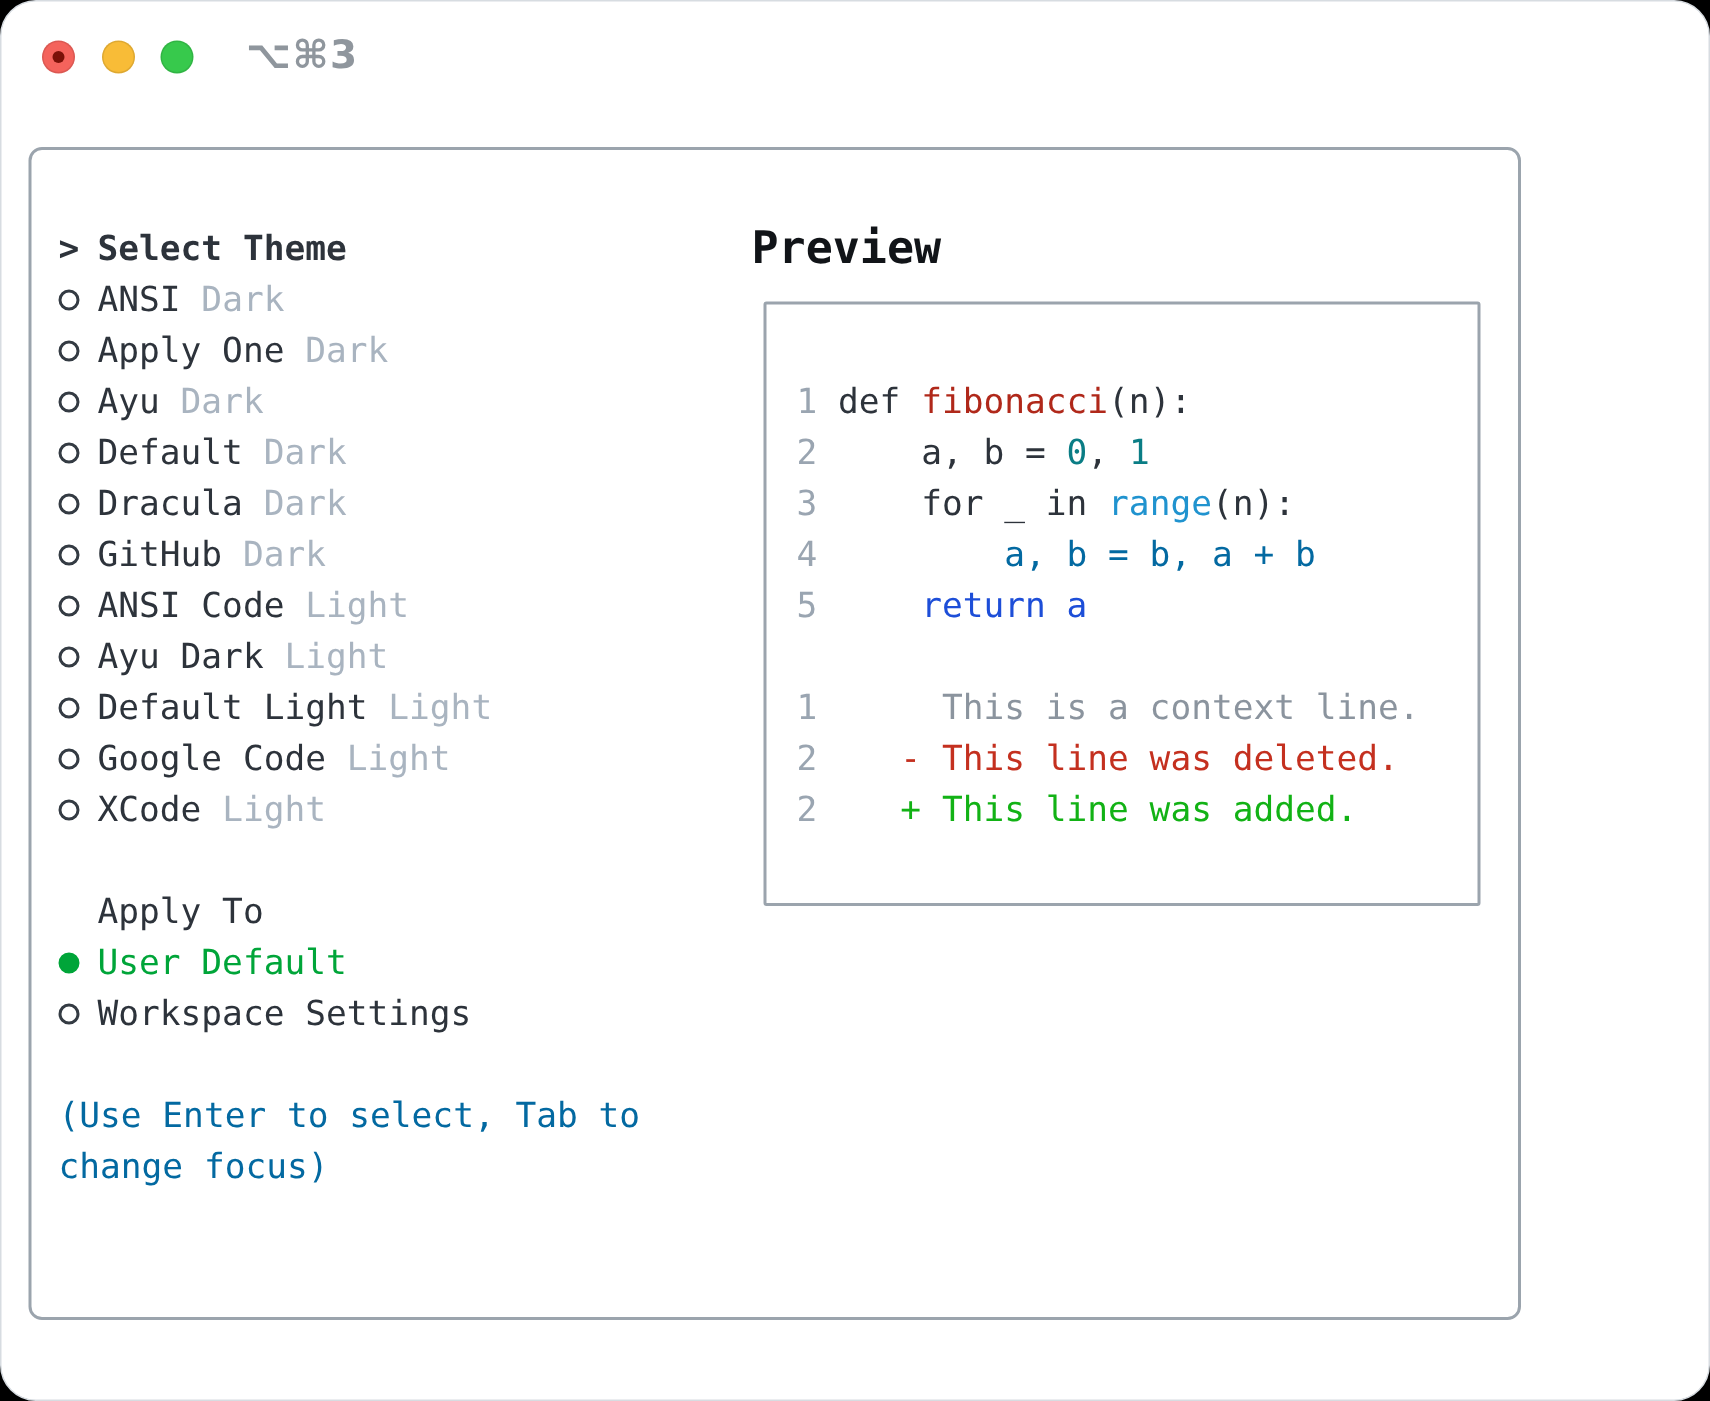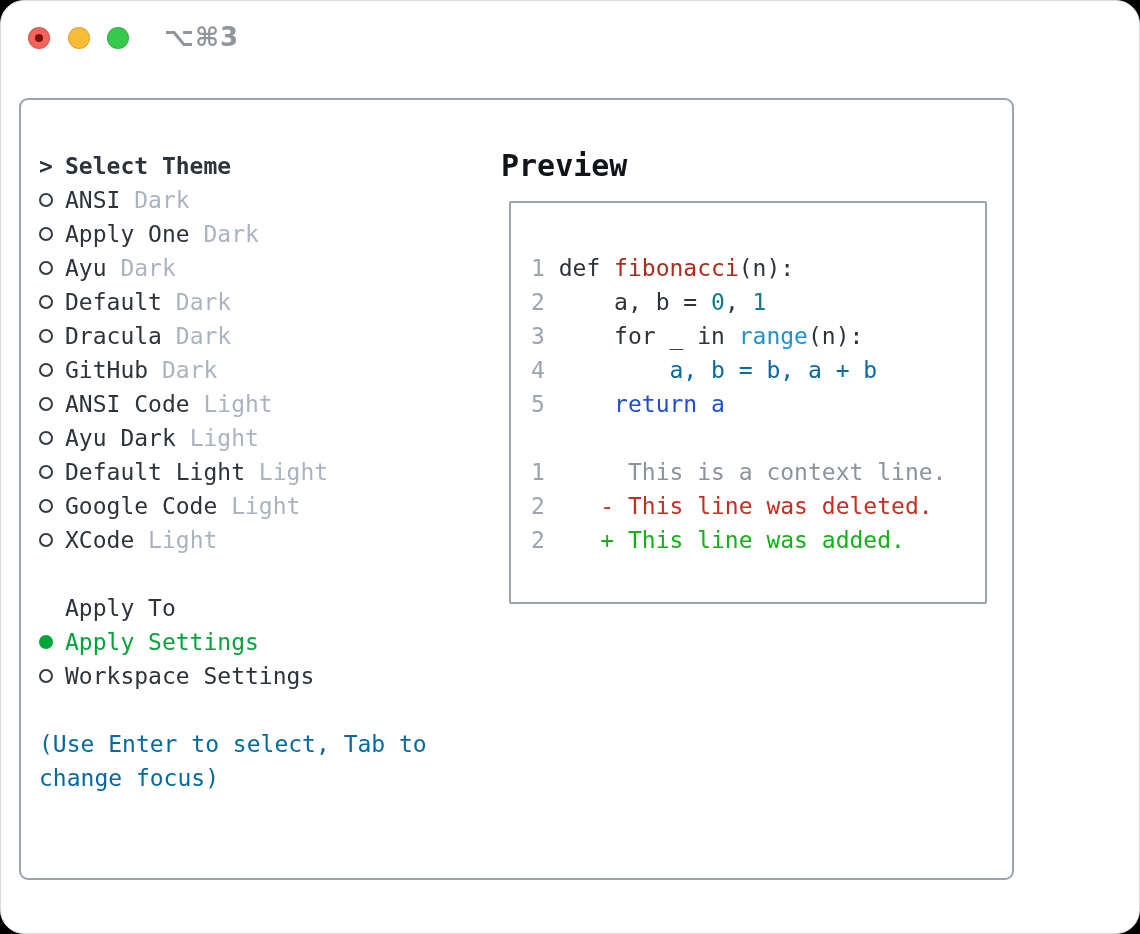--- a/index.html
+++ b/index.html
@@ -187,7 +187,7 @@
             <span class="icon-slot">
               <span class="bullet" style="background: rgb(0, 165, 57); border-color: rgb(0, 165, 57);"></span>
             </span>
-            <span class="rowtext"><span style="color: rgb(0, 165, 57);">Apply Settings</span></span>
+            <span class="rowtext"><span style="color: rgb(0, 165, 57);">User Default</span></span>
           </div>
           <div class="row">
             <span class="icon-slot">

